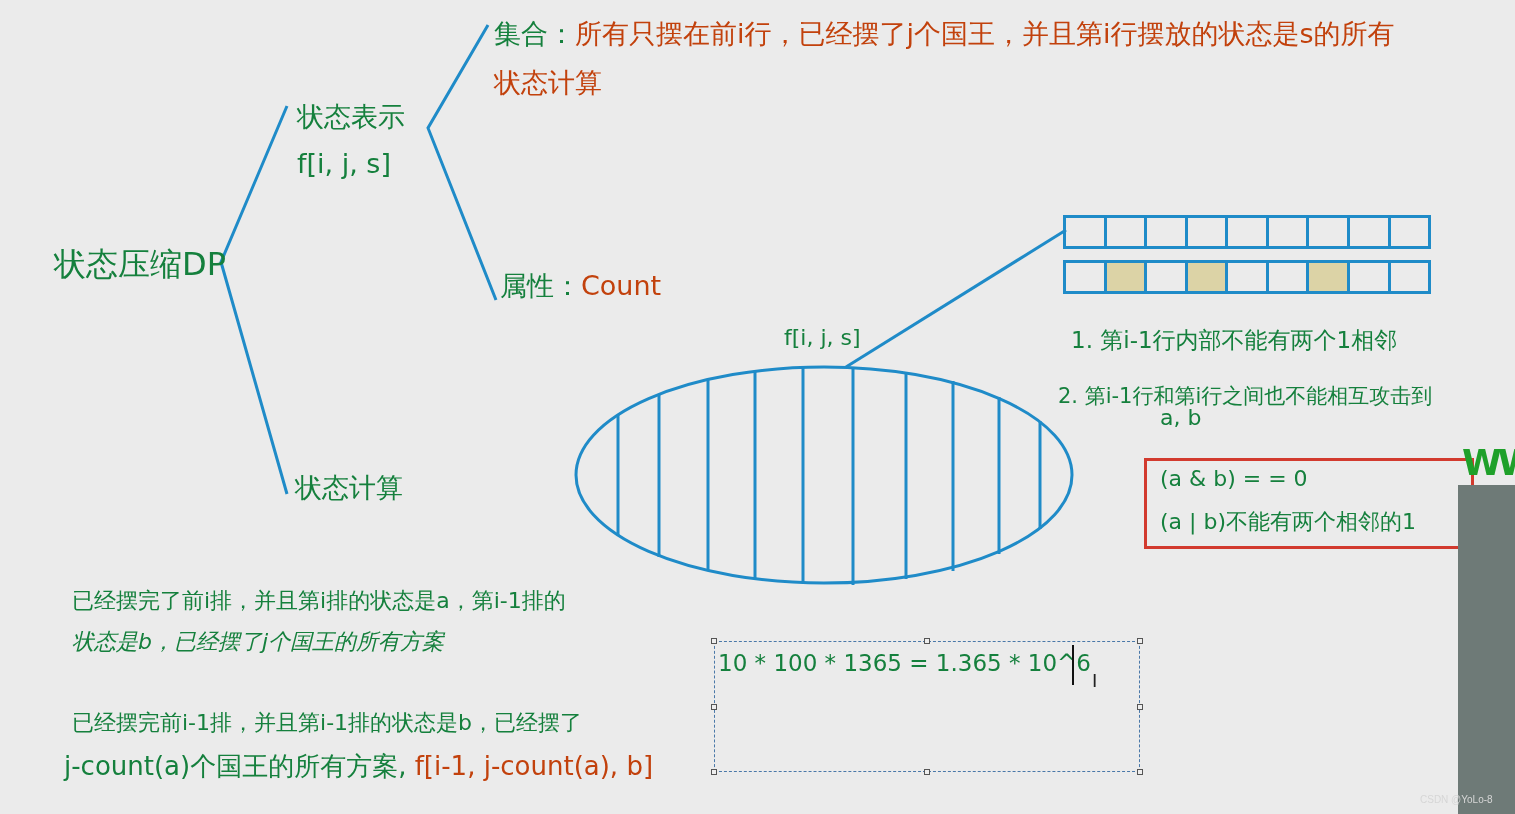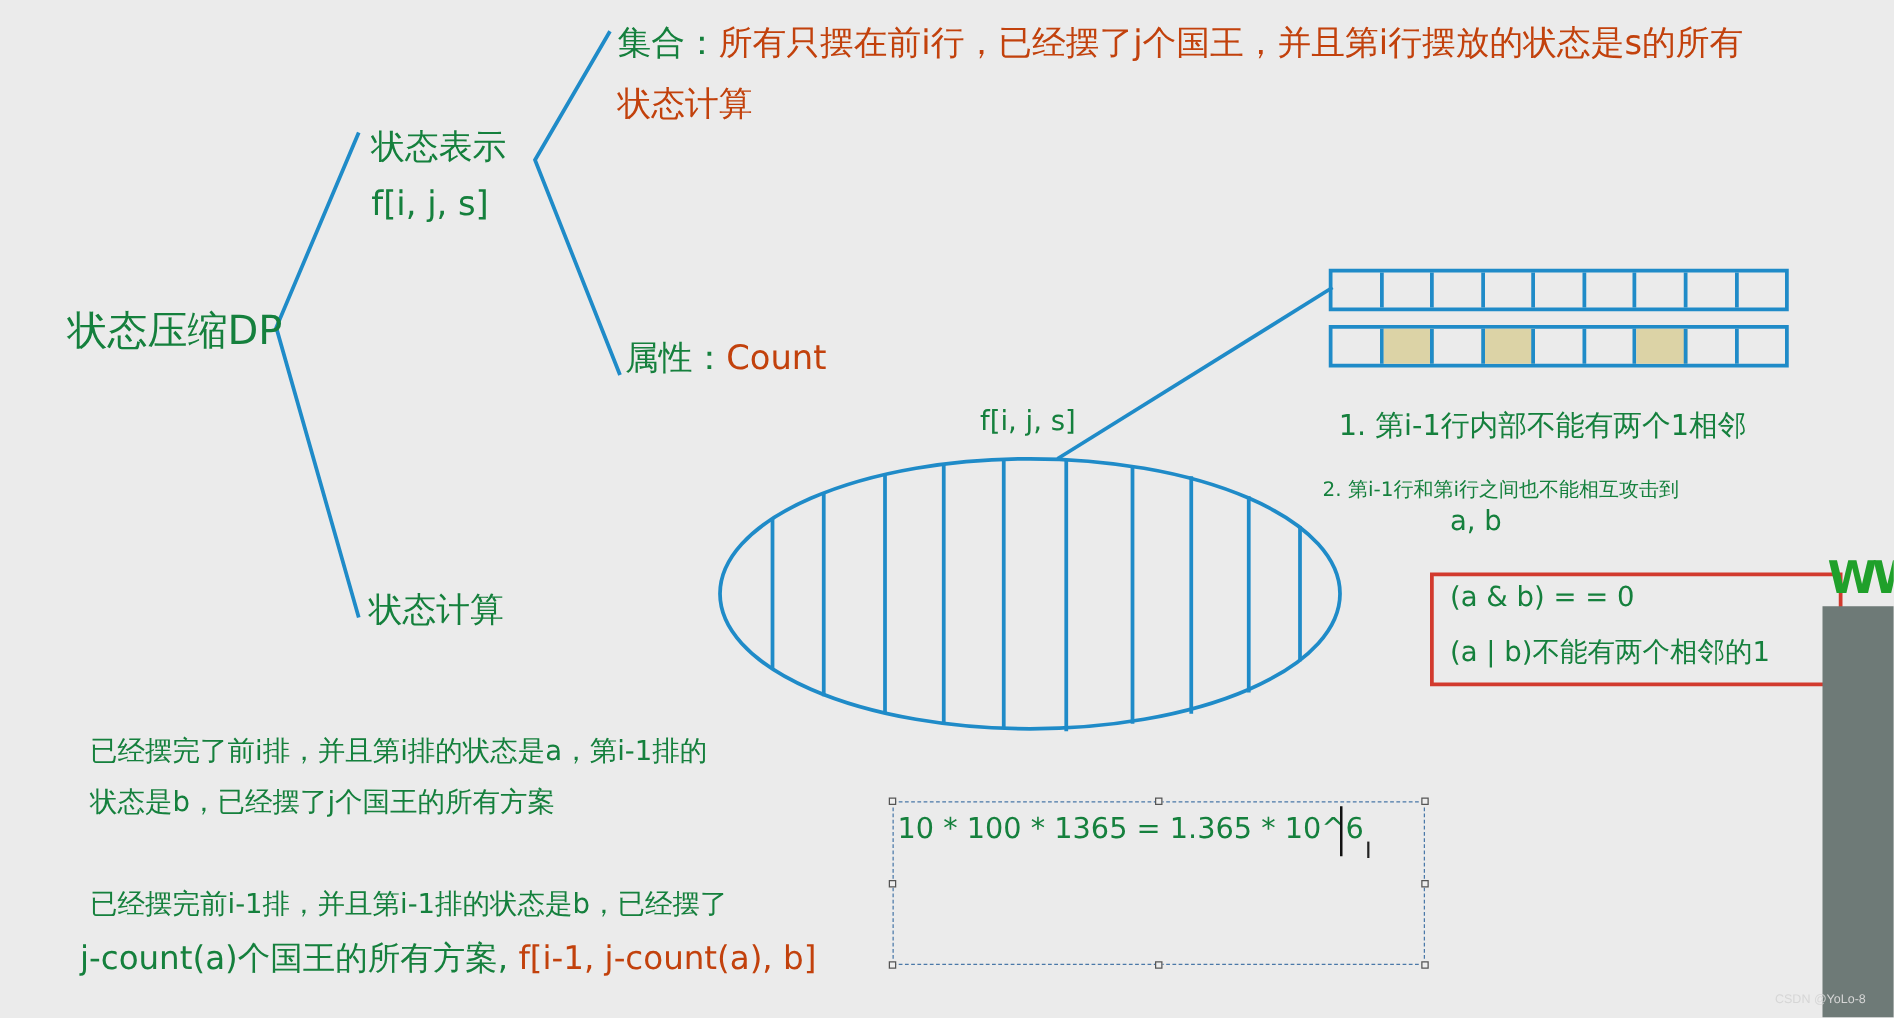--- a/index.html
+++ b/index.html
@@ -91,7 +91,7 @@
   </div>
 
 <div class="txt blue" style="left:1058px; top:325px; font-size:23px;margin-left:13px;">1. 第i-1行内部不能有两个1相邻</div>
-<div class="txt blue" style="left:1058px; top:382px; font-size:16px;">2. 第i-1行和第i行之间也不能相互攻击到</div>
+<div class="txt blue" style="left:1058px; top:382px; font-size:21px;">2. 第i-1行和第i行之间也不能相互攻击到</div>
 <div class="txt blue" style="left:1160px; top:405px; font-size:22px;">a, b</div>
 
 <div class="red-box" style="left:1144px; top:458px; width:330px; height:91px;"></div>

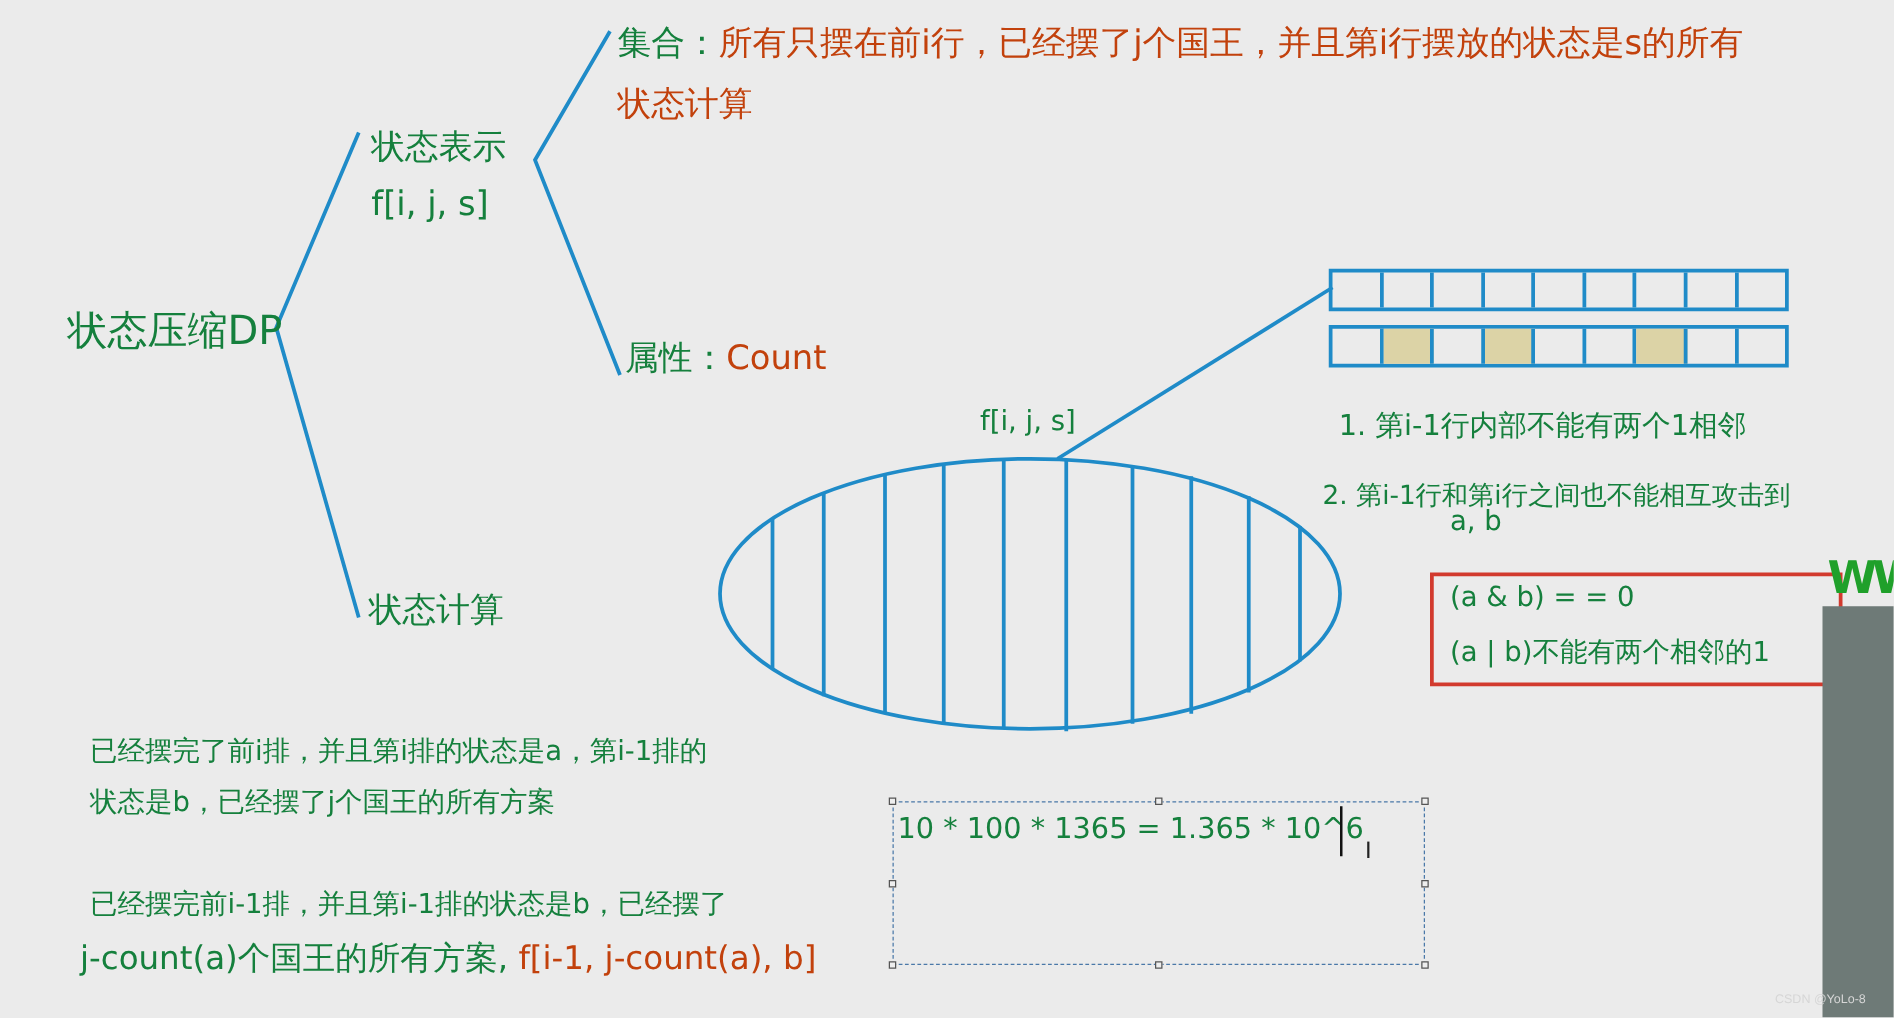--- a/index.html
+++ b/index.html
@@ -102,7 +102,7 @@
 <div class="gray-panel" style="left:1458px; top:485px; width:57px; height:329px;"></div>
 
 <div class="txt blue" style="left:72px; top:586px; font-size:22px;">已经摆完了前i排，并且第i排的状态是a，第i-1排的</div>
-<div class="txt blue" style="left:72px; top:627px; font-size:22px;">状态是b，已经摆了j个国王的所有方案</div>
+<div class="txt blue" style="left:72px; top:627px; font-size:22px;font-style:italic;">状态是b，已经摆了j个国王的所有方案</div>
 <div class="txt blue" style="left:72px; top:708px; font-size:22px;">已经摆完前i-1排，并且第i-1排的状态是b，已经摆了</div>
 <div class="txt" style="left:64px; top:749px; font-size:26px;">
   <span class="blue">j-count(a)个国王的所有方案, </span><span class="orange">f[i-1, j-count(a), b]</span>

